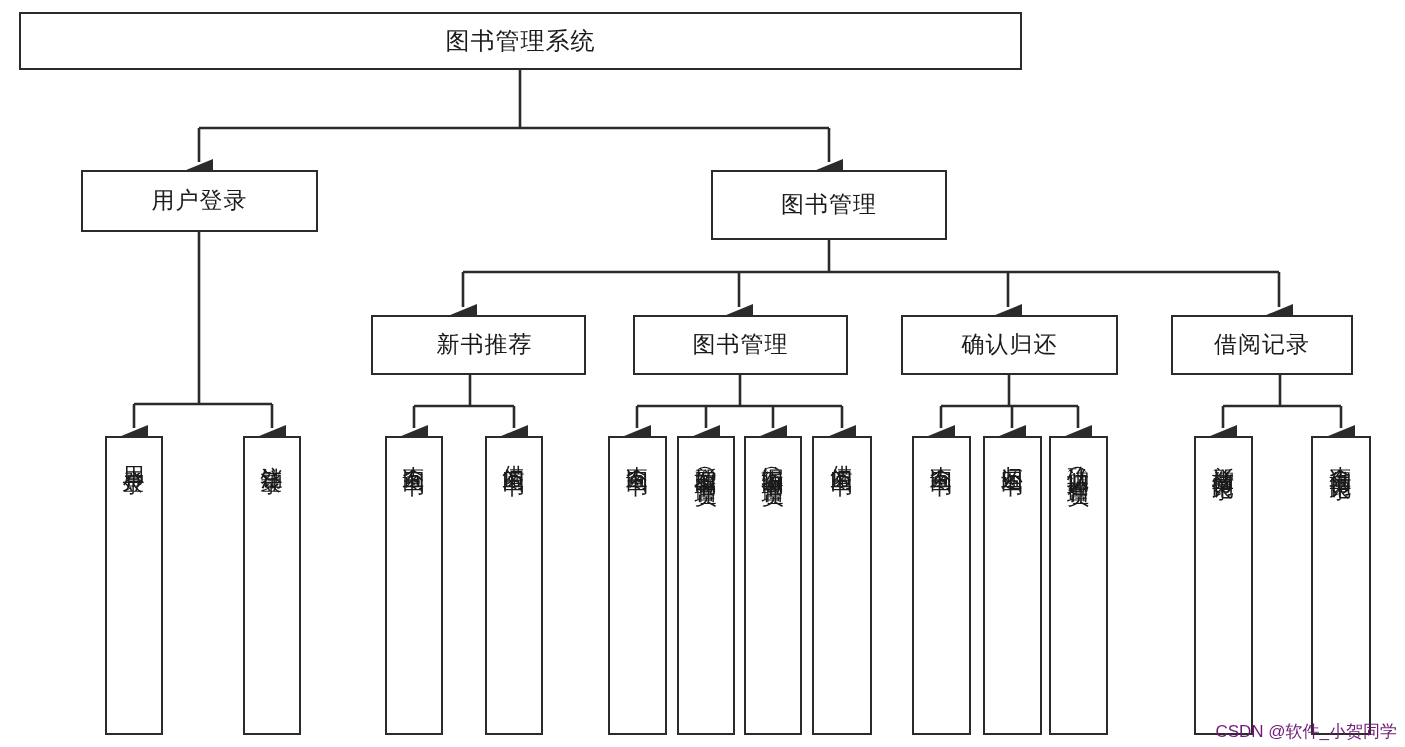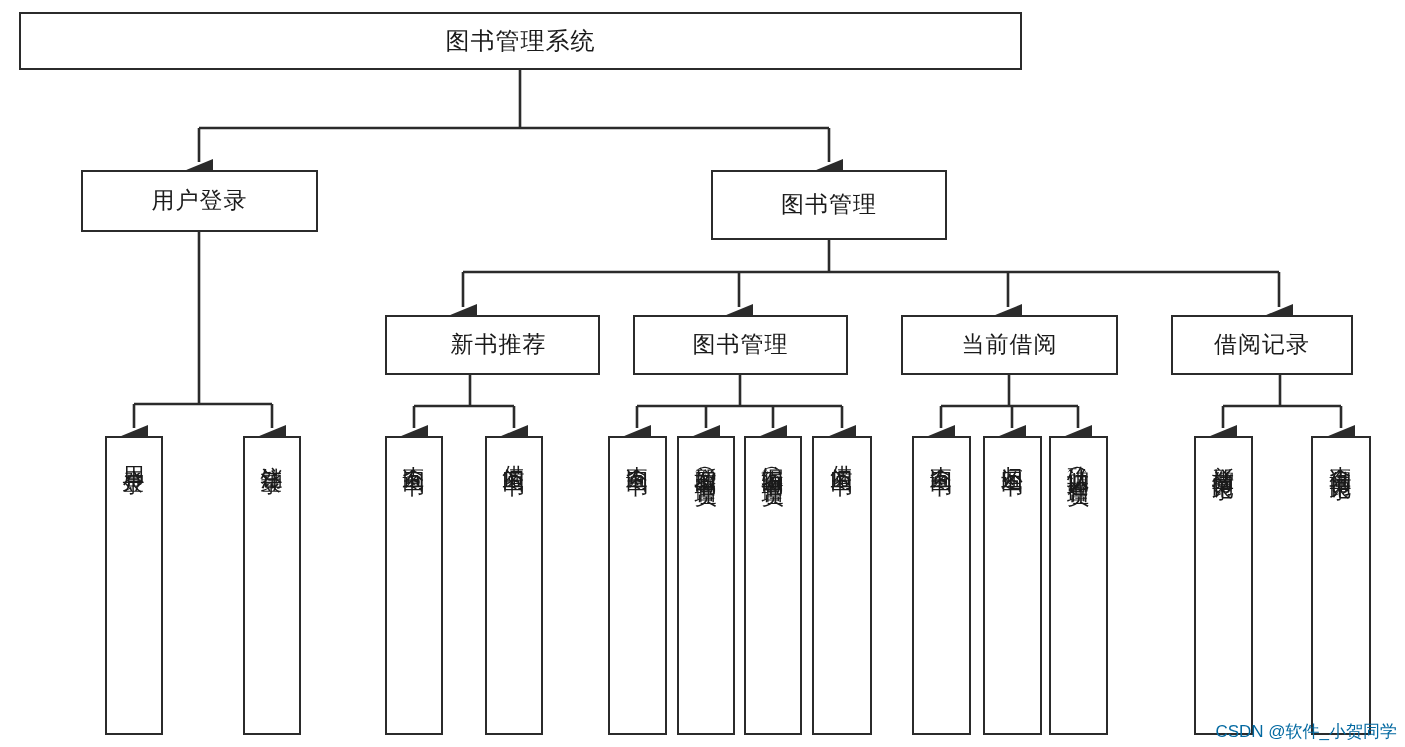--- a/index.html
+++ b/index.html
@@ -141,7 +141,7 @@
     <span>图书管理</span>
   </div>
 
-  <div class="node h" id="l3-0" style="left: 385px; top: 315px; width: 215px; height: 60px; padding-left: 12px;">
+  <div class="node h" id="l3-0" style="left: 371px; top: 315px; width: 215px; height: 60px; padding-left: 12px;">
     <span>新书推荐</span>
   </div>
   <div class="node h" id="l3-1" style="left: 633px; top: 315px; width: 215px; height: 60px;">

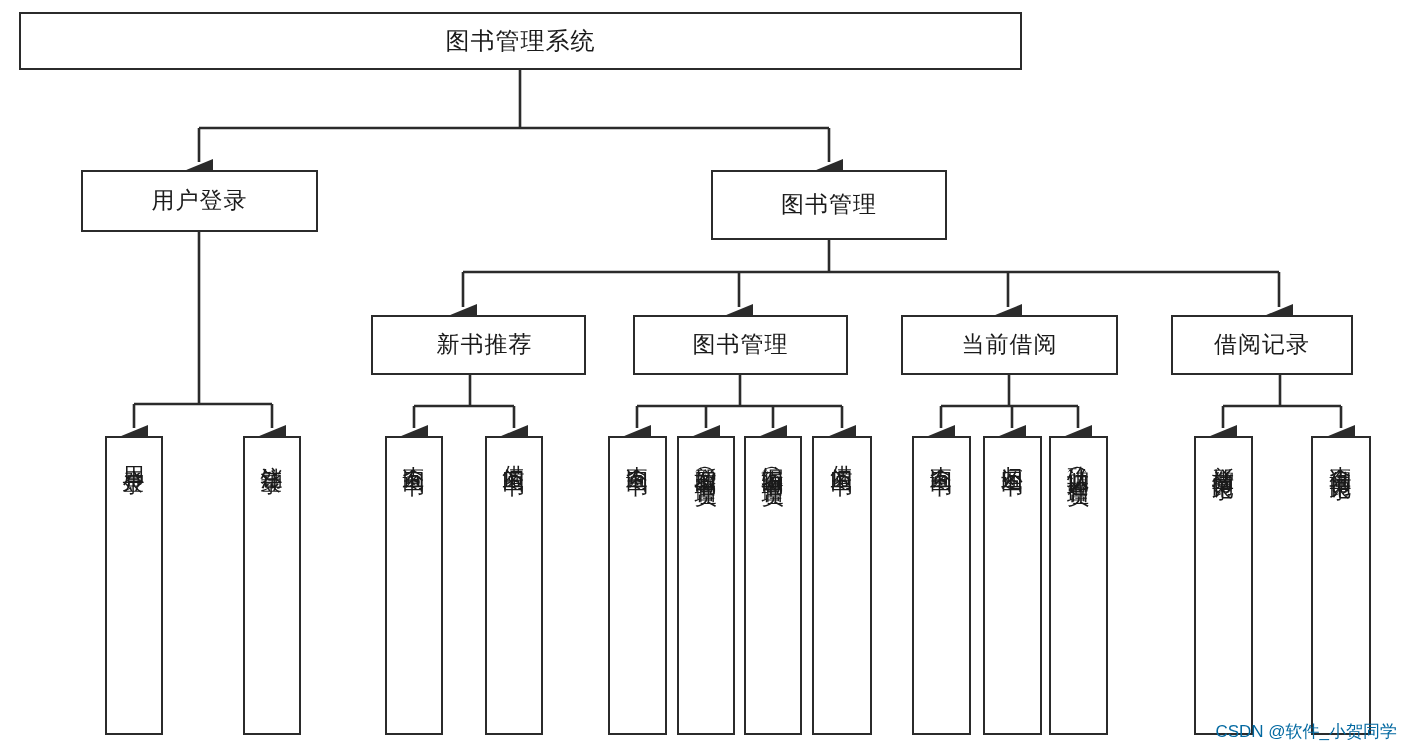--- a/index.html
+++ b/index.html
@@ -148,7 +148,7 @@
     <span>图书管理</span>
   </div>
   <div class="node h" id="l3-2" style="left: 901px; top: 315px; width: 217px; height: 60px;">
-    <span>当前借阅</span>
+    <span>确认归还</span>
   </div>
   <div class="node h" id="l3-3" style="left: 1171px; top: 315px; width: 182px; height: 60px;">
     <span>借阅记录</span>

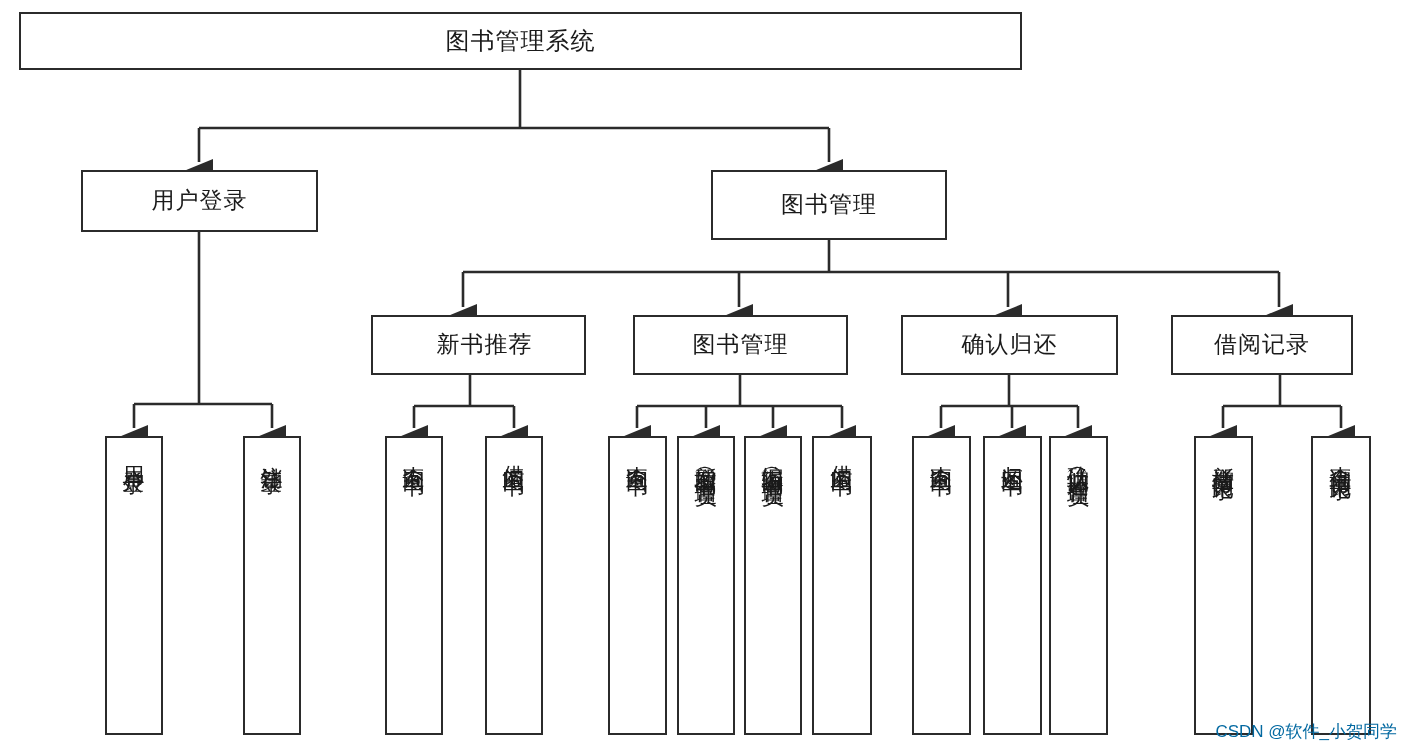--- a/index.html
+++ b/index.html
@@ -65,7 +65,7 @@
     right: 8px;
     bottom: 4px;
     font-size: 17px;
-    color: #0369a1;
+    color: #701a75;
     white-space: nowrap;
     z-index: 5;
     font-family: "Liberation Sans", "DejaVu Sans", sans-serif;

